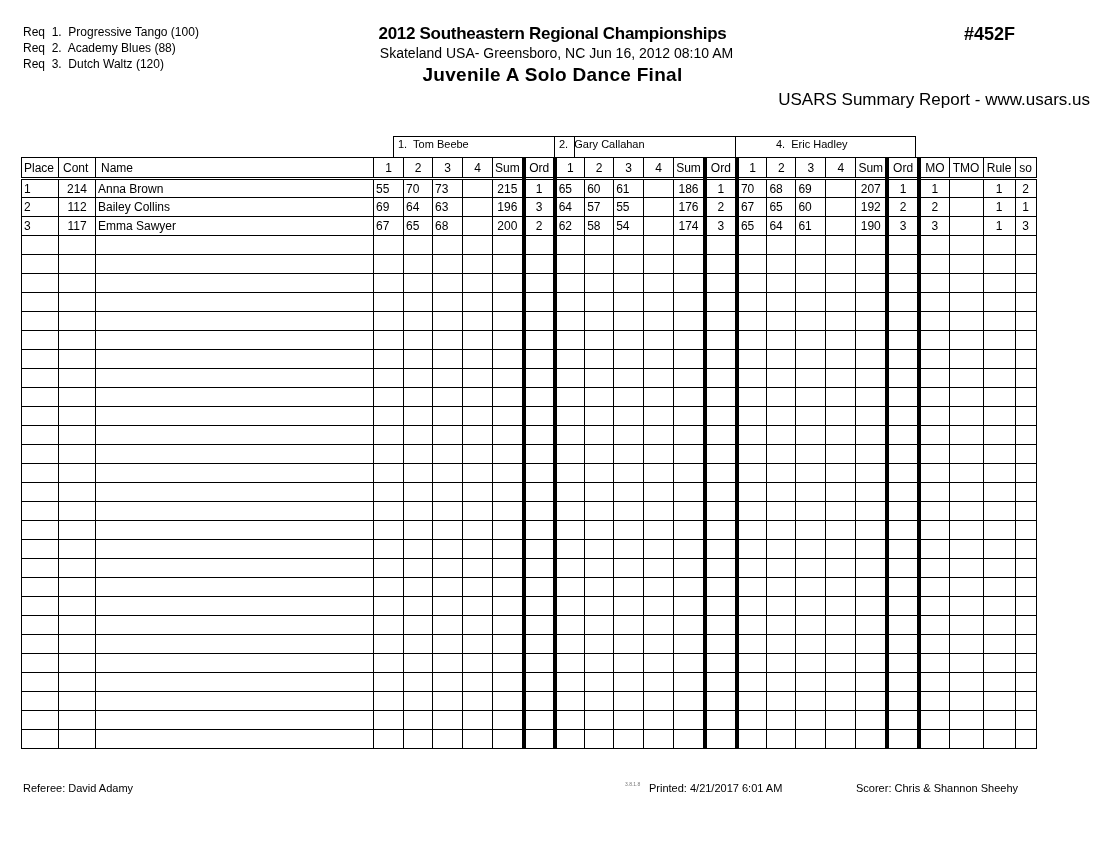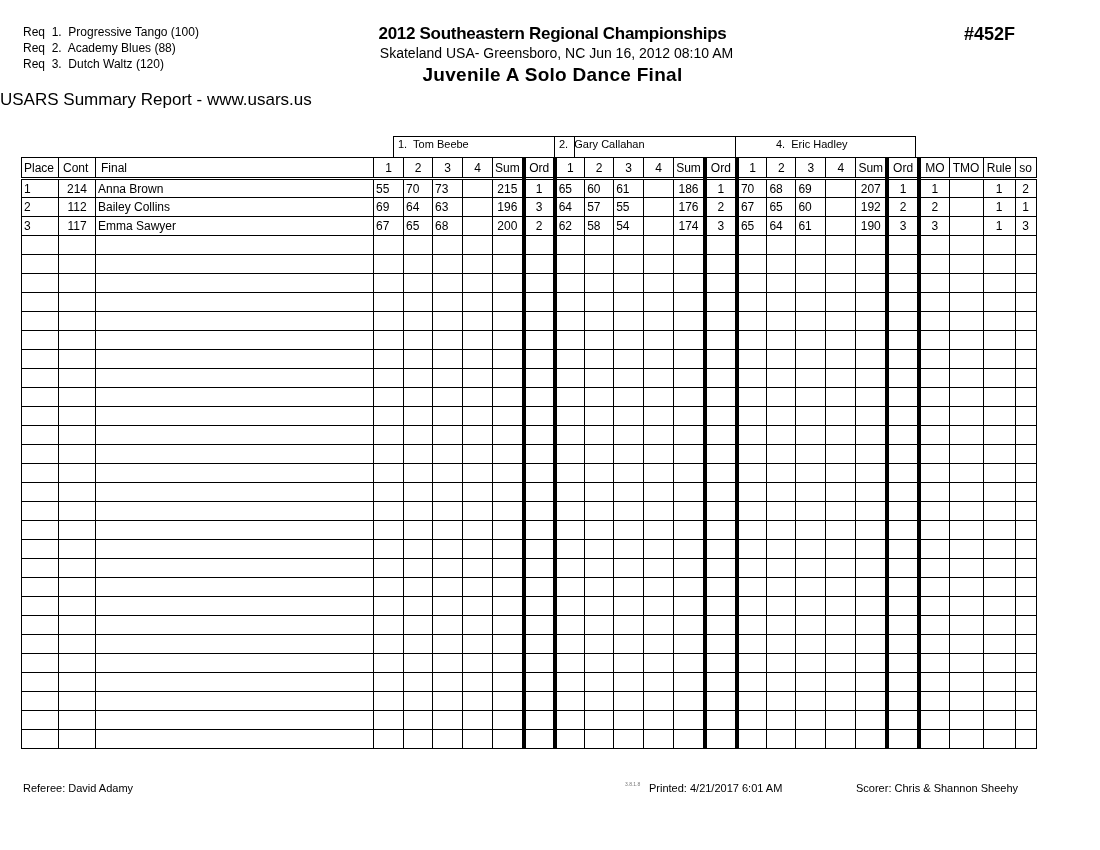--- a/index.html
+++ b/index.html
@@ -11,7 +11,7 @@
   .title1 { left:0; width:1105px; top:24px; text-align:center; font-size:17px; font-weight:bold; letter-spacing:-0.3px; }
   .title2 { left:0; width:1085px; top:45px; text-align:center; font-size:14px;padding-left:14px; }
   .title3 { left:0; width:1105px; top:64px; text-align:center; font-size:19px; font-weight:bold; letter-spacing:0.3px; }
-  .title4 { left:0; width:1090px; top:90px; text-align:left; font-size:17px; }
+  .title4 { left:0; width:1090px; top:90px; text-align:right; font-size:17px; }
   .eventno { left:964px; top:24px; font-size:18px; font-weight:bold; }
 
   .judgebox { top:136px; height:21px; border:1px solid #000; border-bottom:none; box-sizing:border-box;

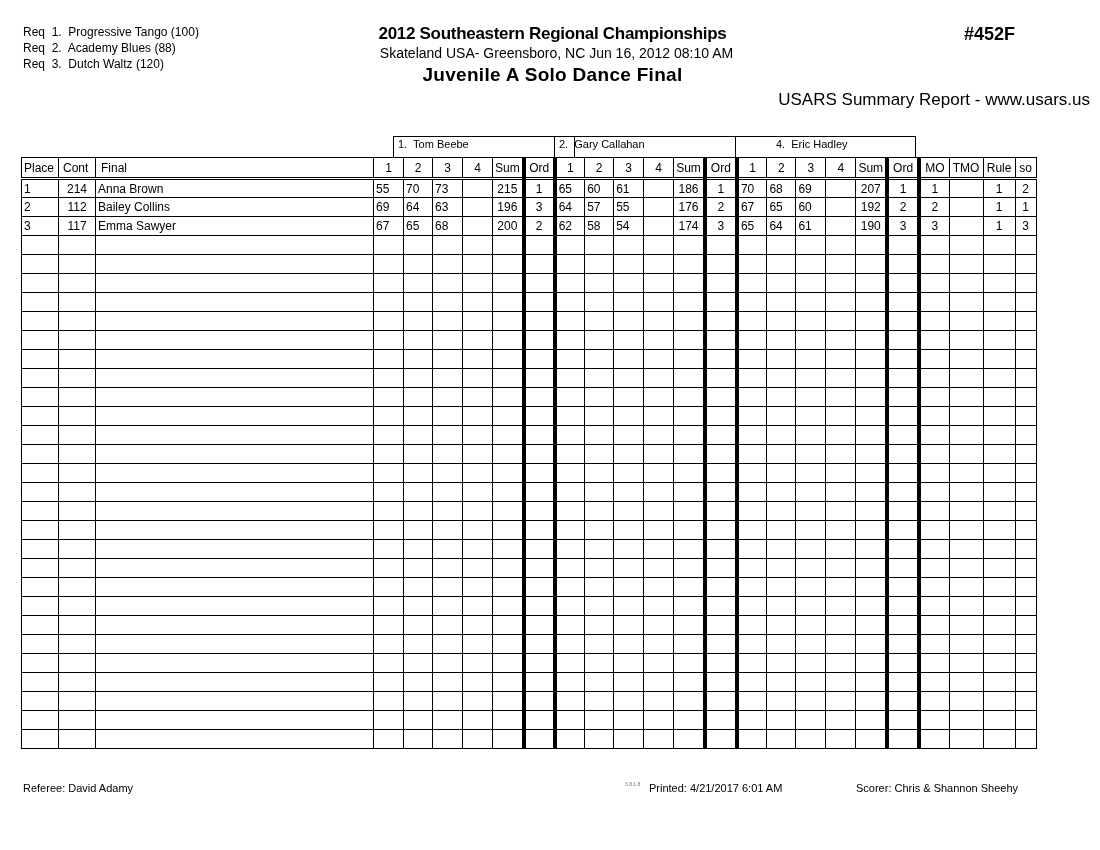--- a/index.html
+++ b/index.html
@@ -83,7 +83,7 @@
     <tr class="hdr">
       <th style="text-align:left;padding-left:2px">Place</th>
       <th style="text-align:left;padding-left:4px">Cont</th>
-      <th style="text-align:left;padding-left:5px">Final</th>
+      <th style="text-align:left;padding-left:5px">Name</th>
       <th>1</th>
       <th>2</th>
       <th>3</th>

